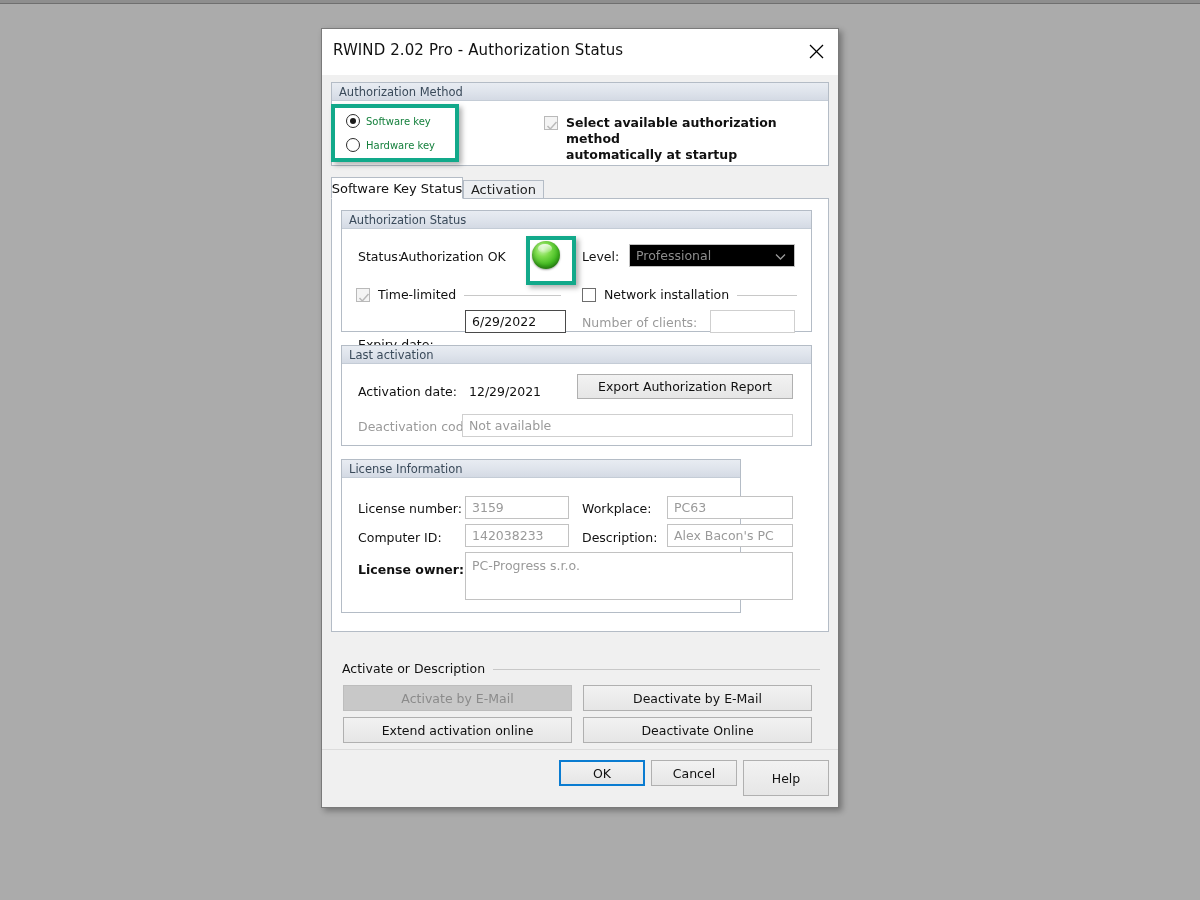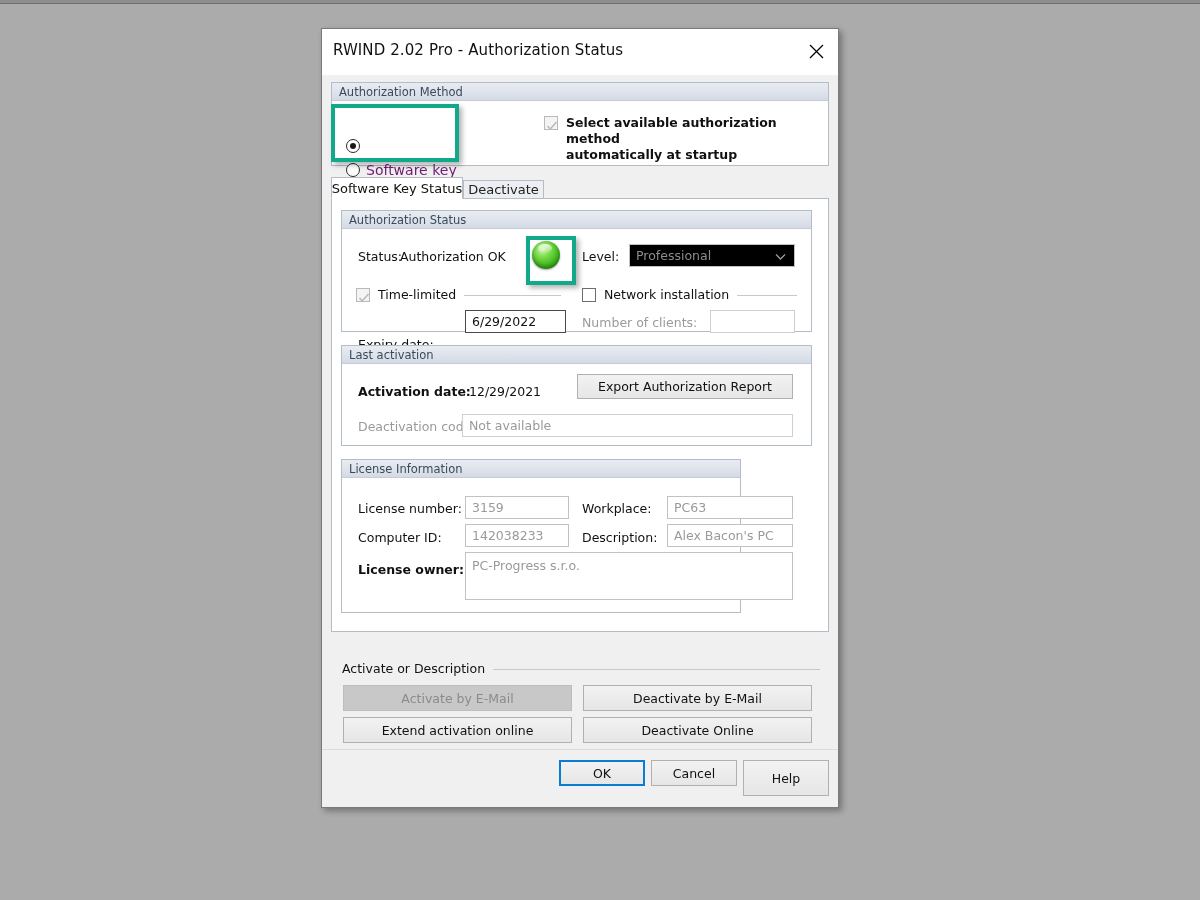--- a/index.html
+++ b/index.html
@@ -80,7 +80,7 @@
     content:""; position: absolute; left: 2.6px; top: 2.6px;
     width: 6.2px; height: 6.2px; border-radius: 50%; background: #1a1a1a;
   }
-  .radio-label { font-size: 14px; color: #701a75; white-space: nowrap; margin-top: 48px; }
+  .radio-label { font-size: 10px; color: #15803d; white-space: nowrap; }
 
   
   .cb-row { position: absolute; display: flex; align-items: flex-start; gap: 8px; font-weight: bold; }

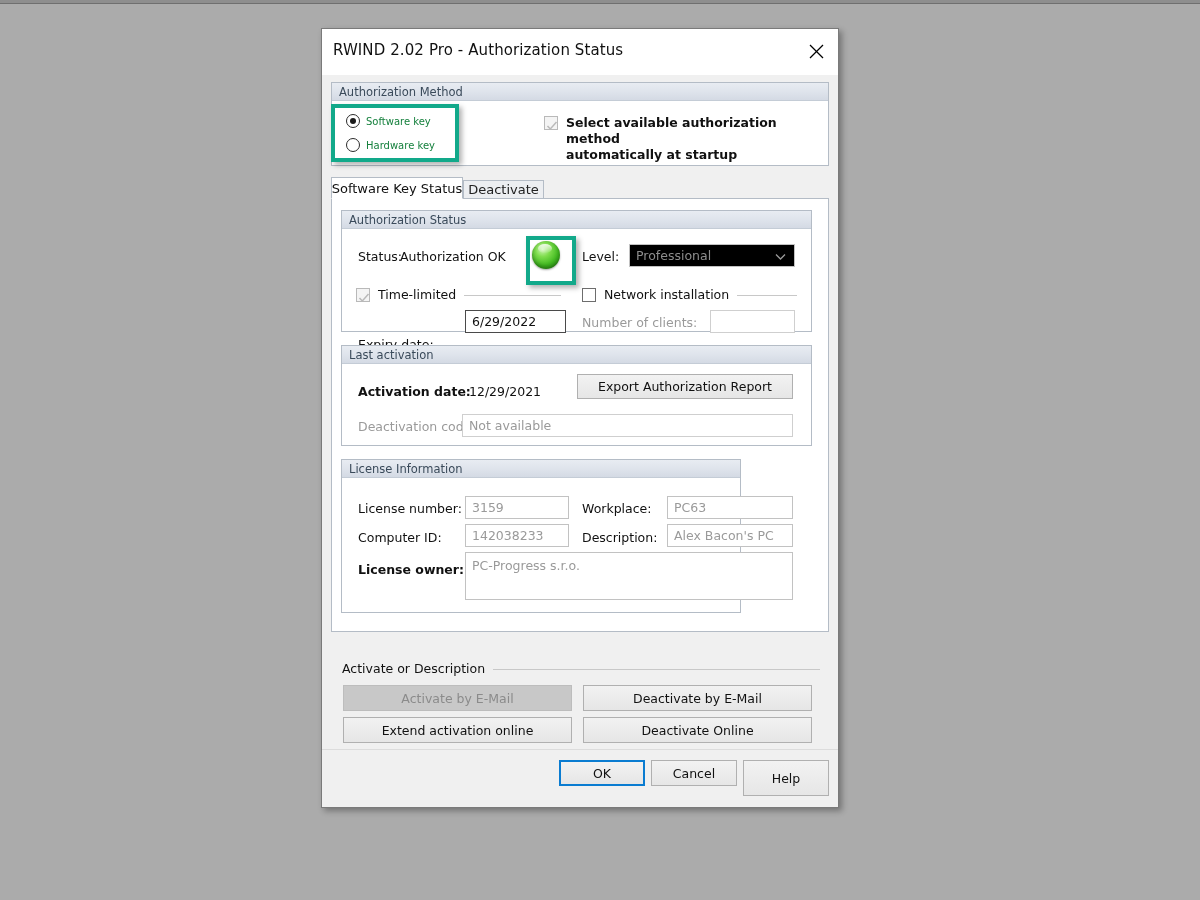--- a/index.html
+++ b/index.html
@@ -245,7 +245,7 @@
       <span>Software Key Status</span>
     </div>
     <div class="tab inactive" style="left:132px; width:81px;">
-      <span>Deactivate</span>
+      <span>Activation</span>
     </div>
   </div>
 

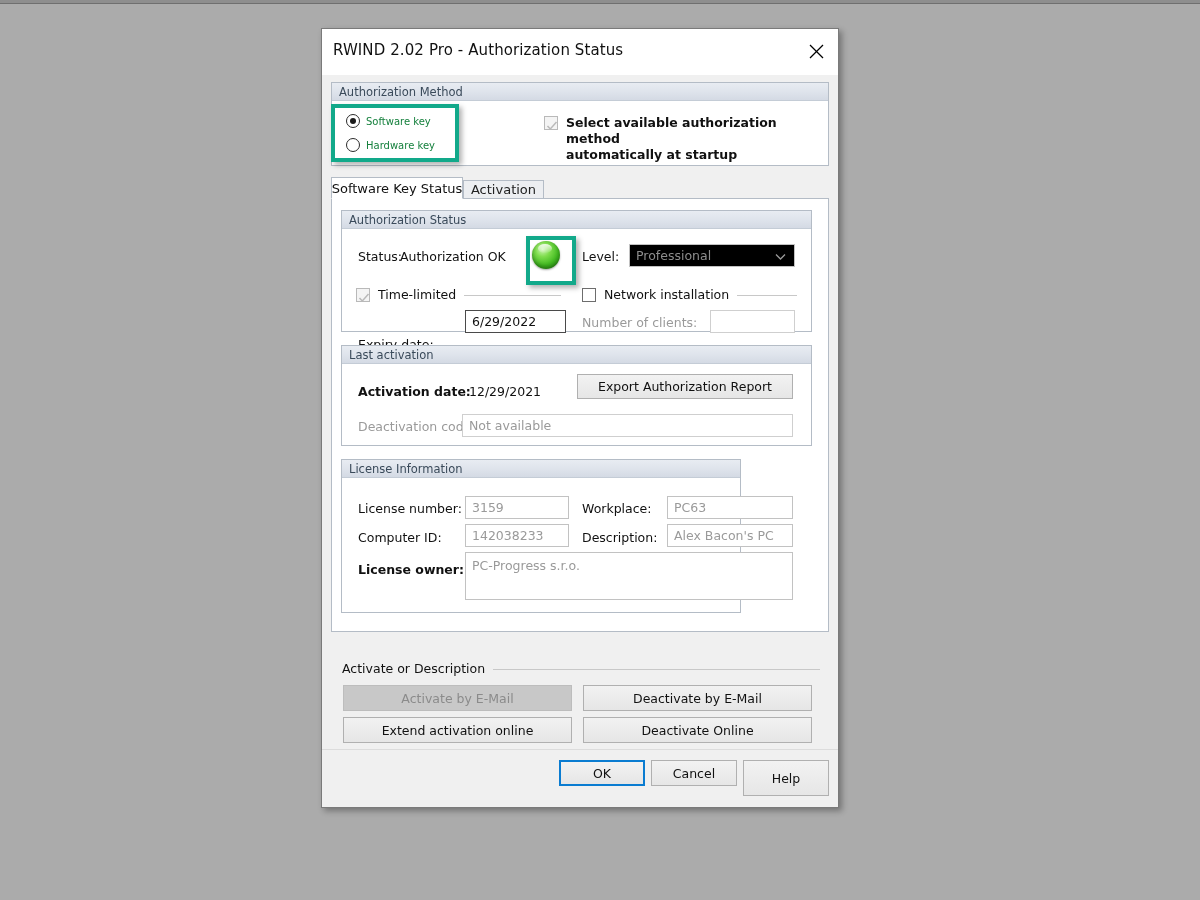--- a/index.html
+++ b/index.html
@@ -305,7 +305,7 @@
     <div class="groupbox" style="left:9px; top:146px; width:471px; height:101px;">
       <div class="gb-header">Last activation</div>
 
-      <div class="lbl" style="left:16px; top:38px;font-weight:bold;">Activation date:</div>
+      <div class="lbl" style="left:16px; top:38px;">Activation date:</div>
       <div class="val" style="left:127px; top:38px;">12/29/2021</div>
 
       <div class="btn" style="left:235px; top:28px; width:216px; height:25px;">

